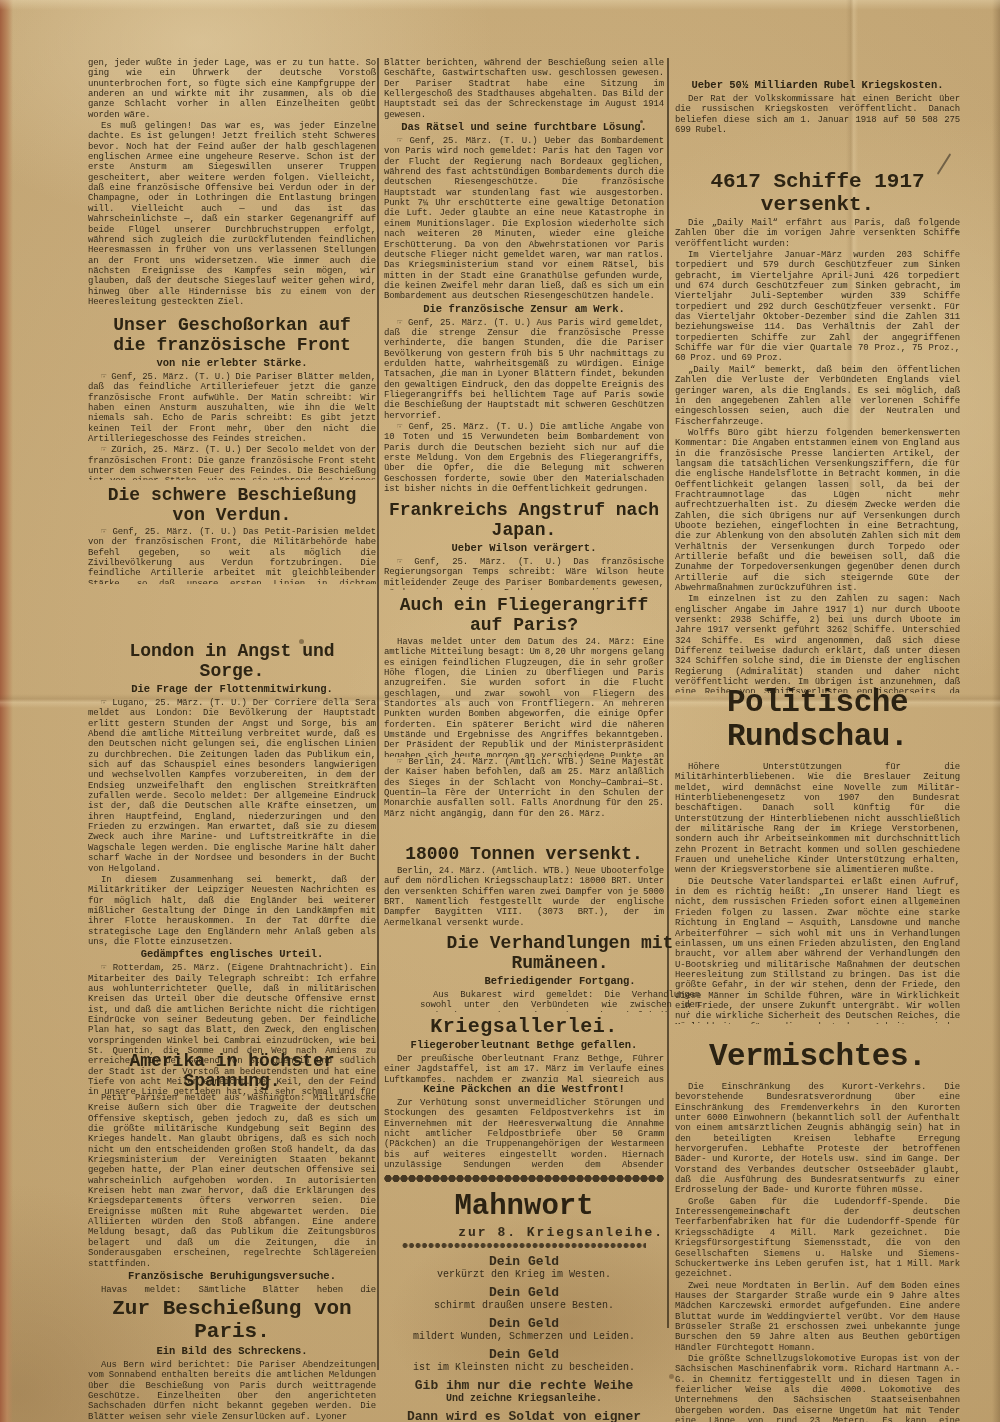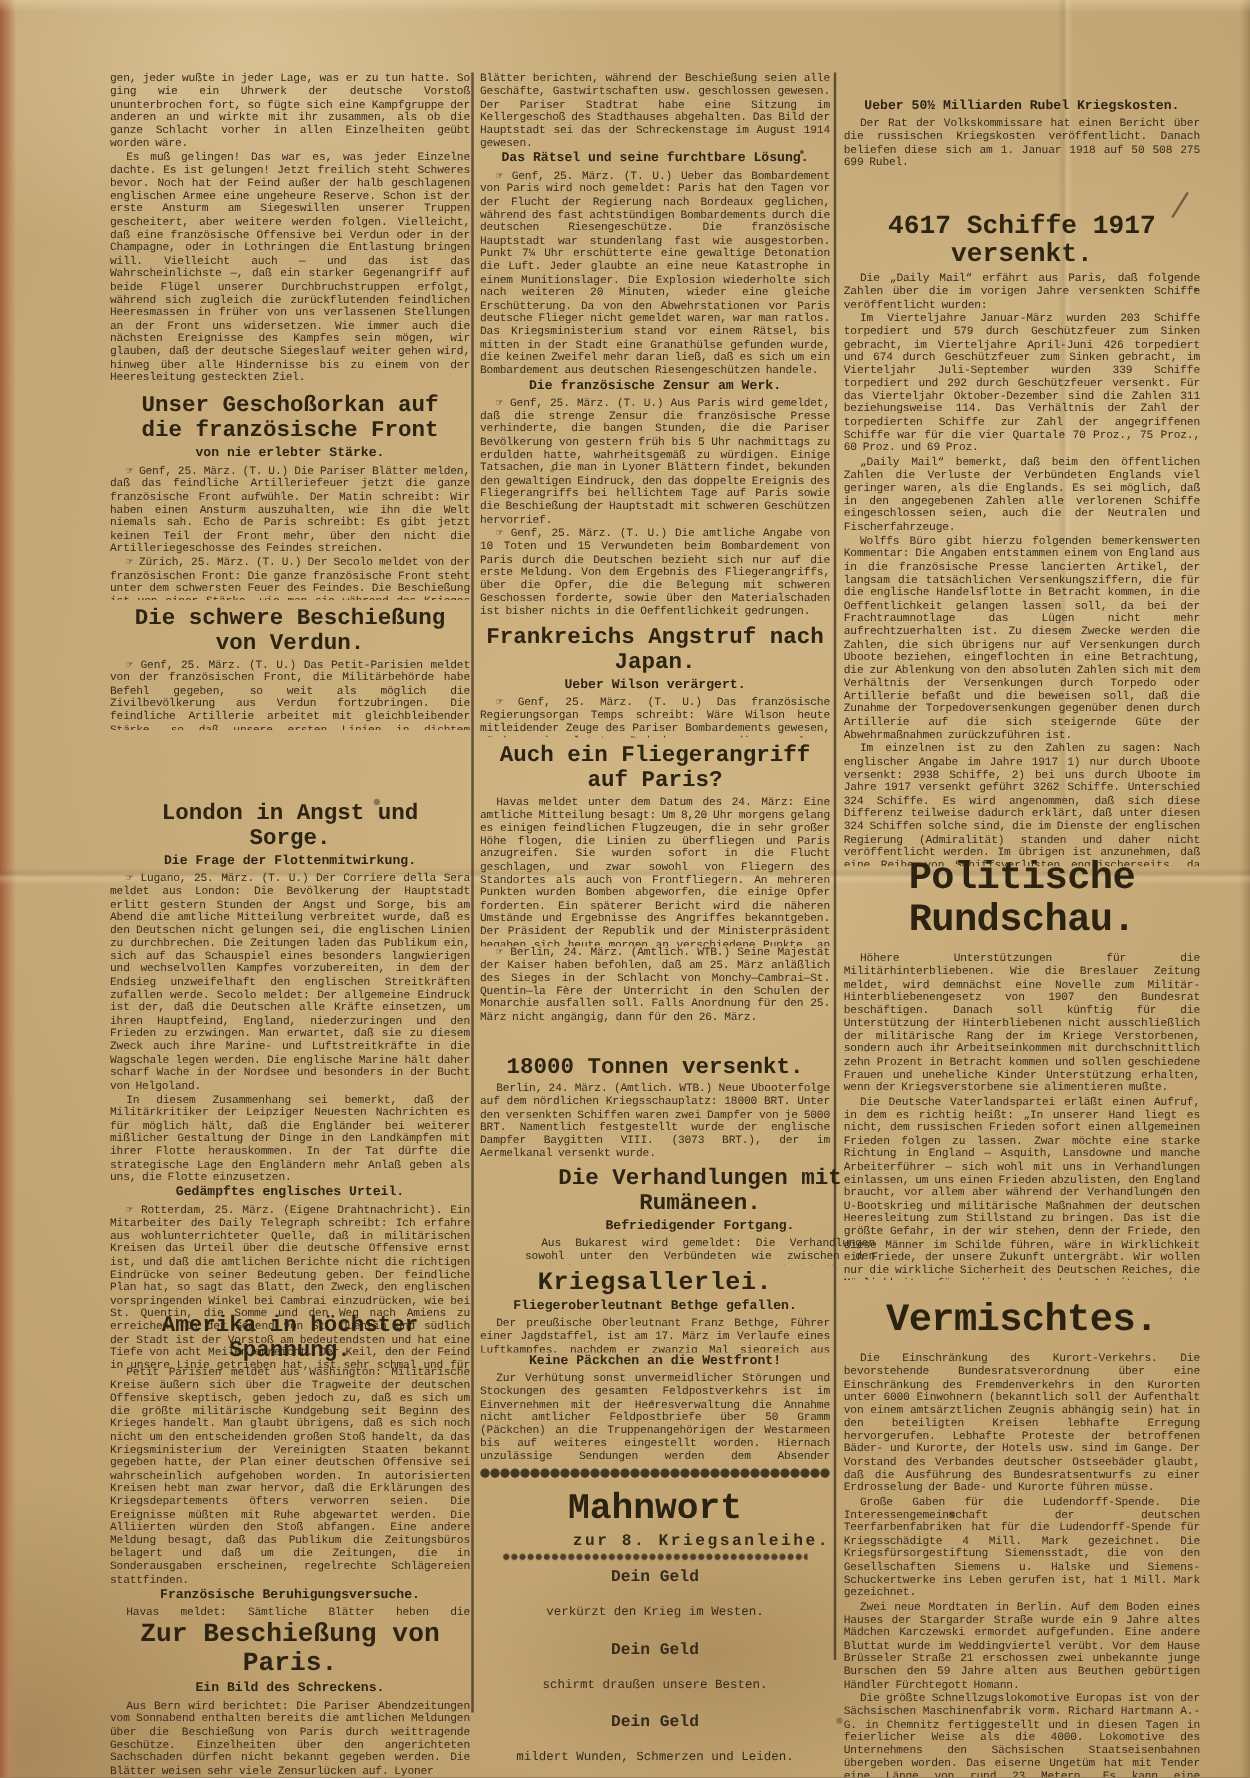--- a/index.html
+++ b/index.html
@@ -51,7 +51,7 @@
   .mah-title{font-size:29px;font-weight:bold;text-align:center;margin:6px 0 2px;color:#2b2212;}
   .mah-sub{font-size:13px;font-weight:bold;text-align:right;letter-spacing:2px;margin:2px 0 2px;}
   .pa{font-size:13px;font-weight:bold;text-align:center;margin:5px 0 0;}
-  .pb{font-size:10px;text-align:center;margin:16px;}
+  .pb{font-size:10px;text-align:center;margin:0;}
   .pb.strong{font-weight:bold;}
 </style>
 </head>

